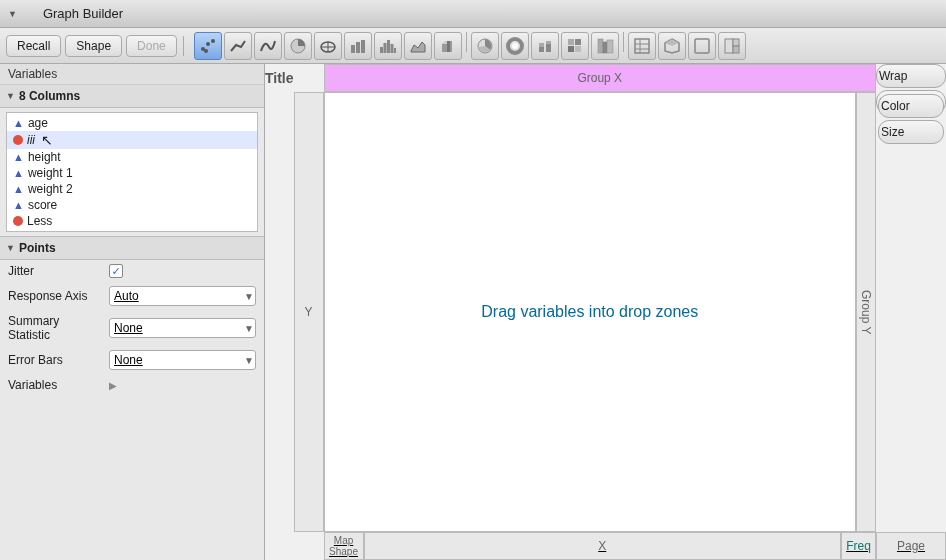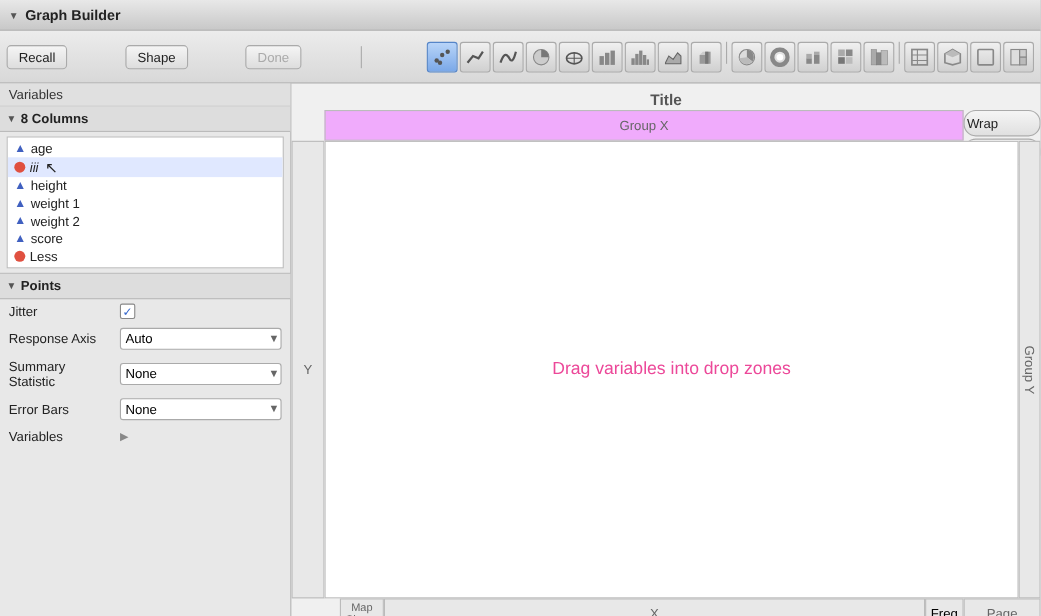--- a/index.html
+++ b/index.html
@@ -24,8 +24,9 @@
     }
     .title-bar-title {
       font-size: 13px;
-      font-weight: bold;
+      font-weight: normal;
       color: #222;
+      margin-left: 20px;
     }
 
     

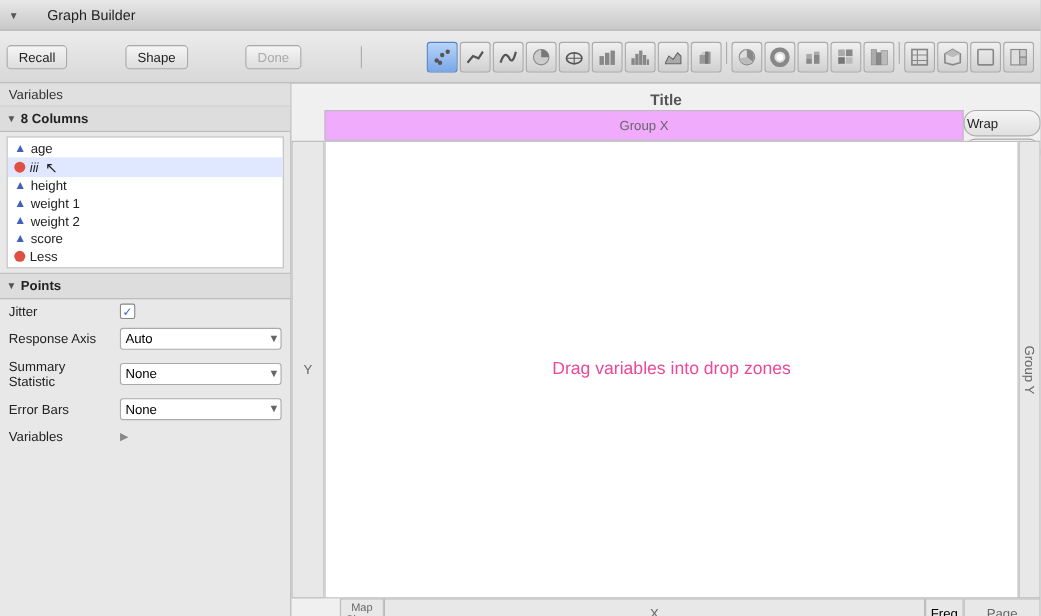--- a/index.html
+++ b/index.html
@@ -37,8 +37,7 @@
       align-items: center;
       padding: 3px 6px;
       gap: 4px;
-      height: 48px;
-      justify-content: space-between;
+      height: 36px;
     }
     .toolbar-btn {
       background: linear-gradient(to bottom, #f5f5f5, #ddd);

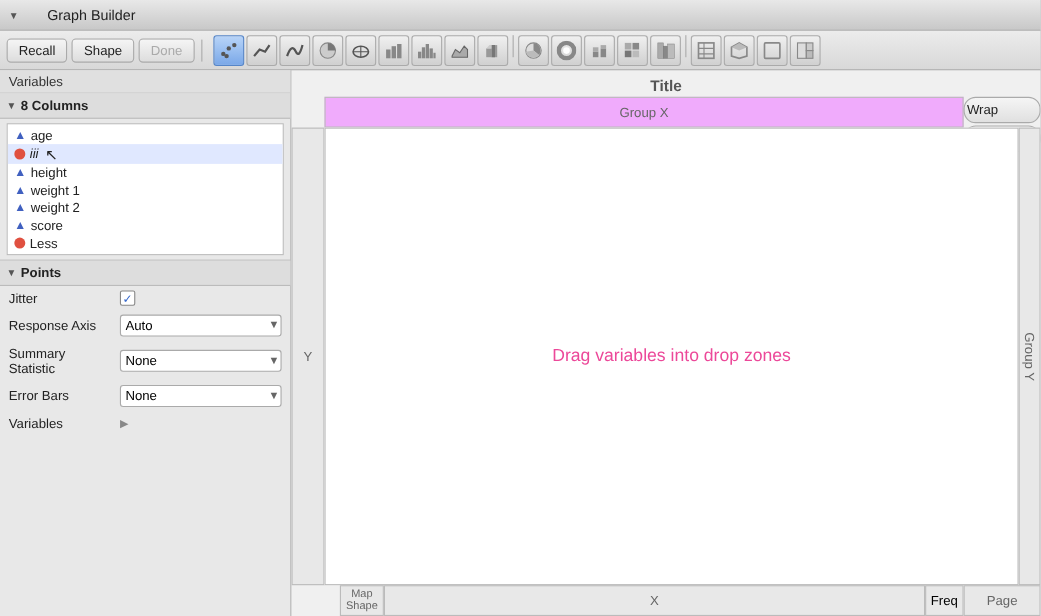--- a/index.html
+++ b/index.html
@@ -222,7 +222,7 @@
 
     .graph-area {
       display: flex;
-      flex-direction: column;
+      flex-direction: row;
       flex: 1;
     }
 

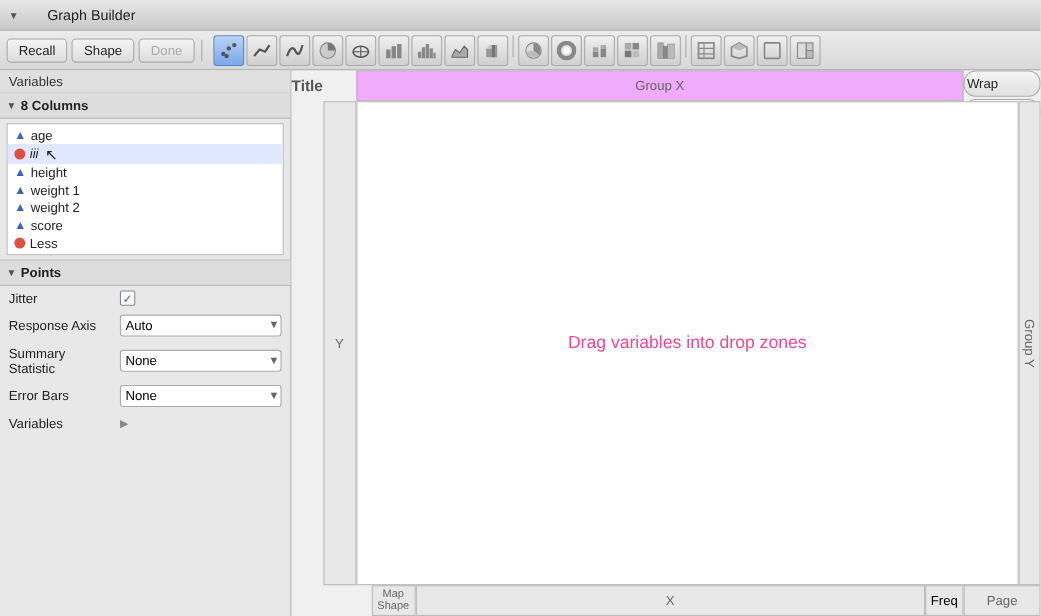--- a/index.html
+++ b/index.html
@@ -658,6 +658,10 @@
               <span class="drag-hint">Drag variables into drop zones</span>
             </div>
             <div class="group-y-cell">Group Y</div>
+            <div class="right-buttons">
+              <div class="right-btn">Color</div>
+              <div class="right-btn">Size</div>
+            </div>
           </div>
 
           <div class="graph-bottom-row">

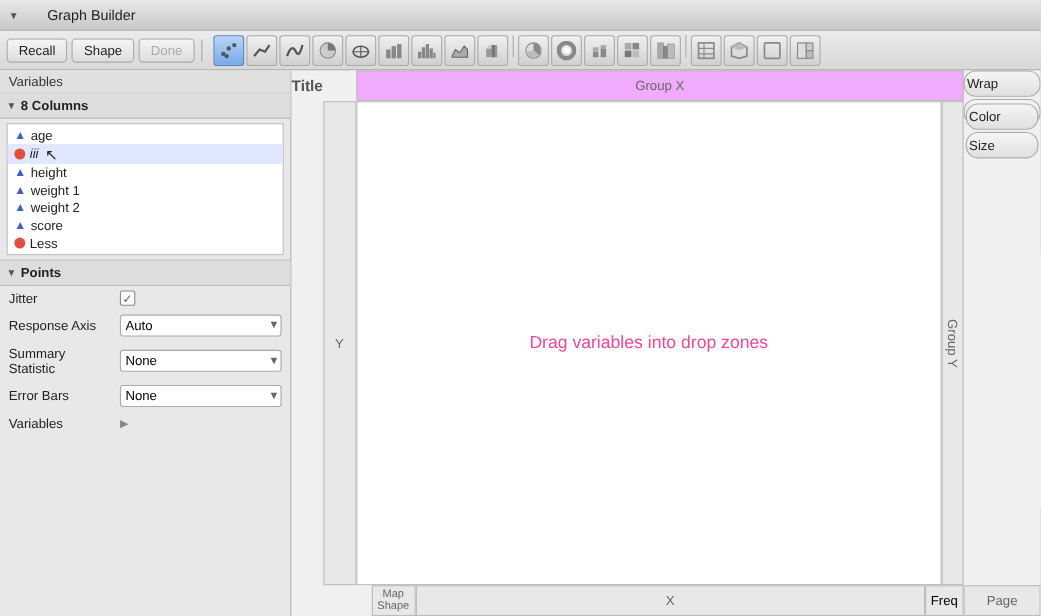--- a/index.html
+++ b/index.html
@@ -197,6 +197,7 @@
       padding: 0 20px 0 4px;
       appearance: none;
       cursor: pointer;
+      text-decoration: underline;
     }
     .select-arrow {
       position: absolute;

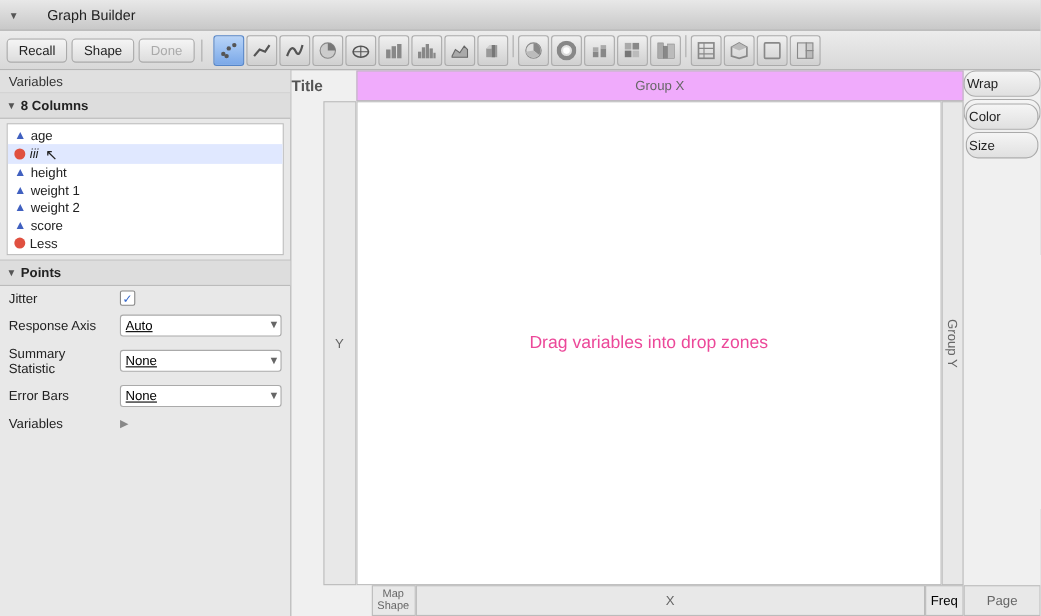--- a/index.html
+++ b/index.html
@@ -296,7 +296,7 @@
     }
     .drag-hint {
       font-size: 16px;
-      color: #ec4899;
+      color: #0369a1;
       font-weight: 300;
     }
     .group-y-cell {

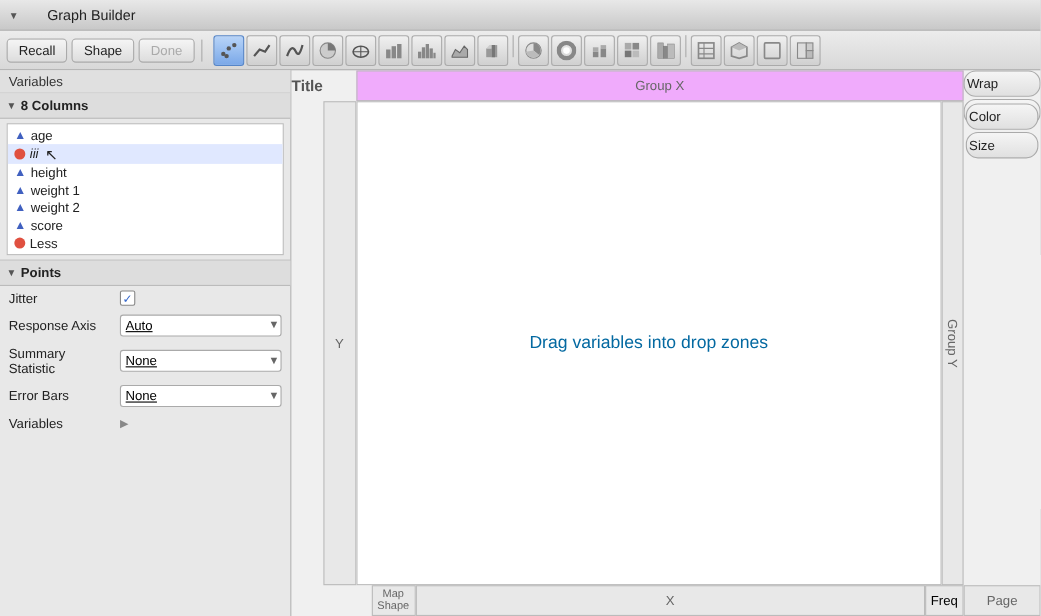--- a/index.html
+++ b/index.html
@@ -333,7 +333,8 @@
     .graph-bottom-row {
       display: flex;
       height: 28px;
-      margin-left: 44px;
+      margin-left: 30px;
+      text-decoration: underline;
     }
     .map-shape-cell {
       width: 40px;

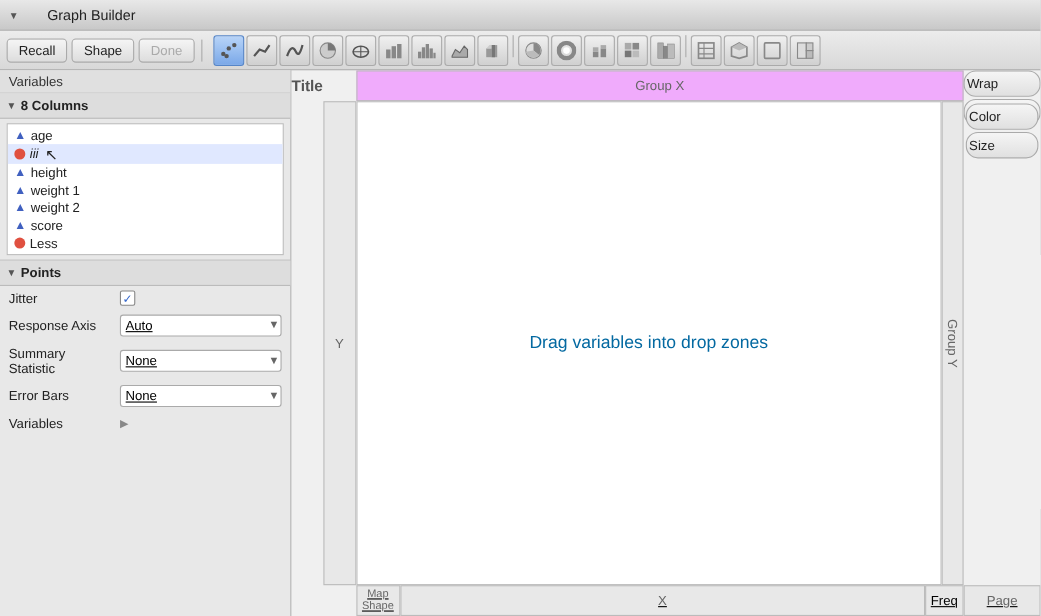--- a/index.html
+++ b/index.html
@@ -367,7 +367,7 @@
       align-items: center;
       justify-content: center;
       font-size: 12px;
-      color: #000000;
+      color: #0f766e;
     }
     .page-cell {
       width: 70px;

